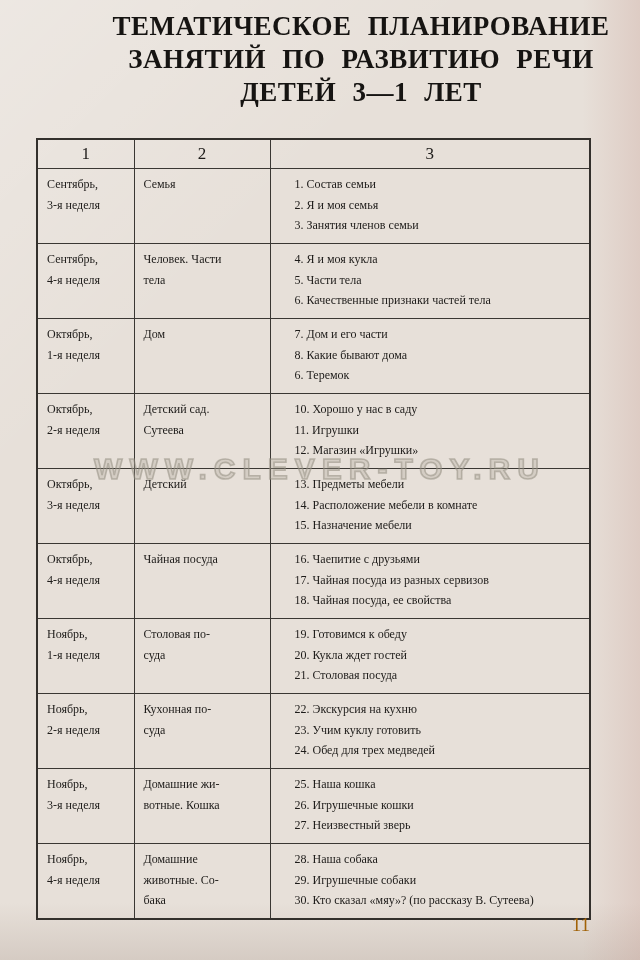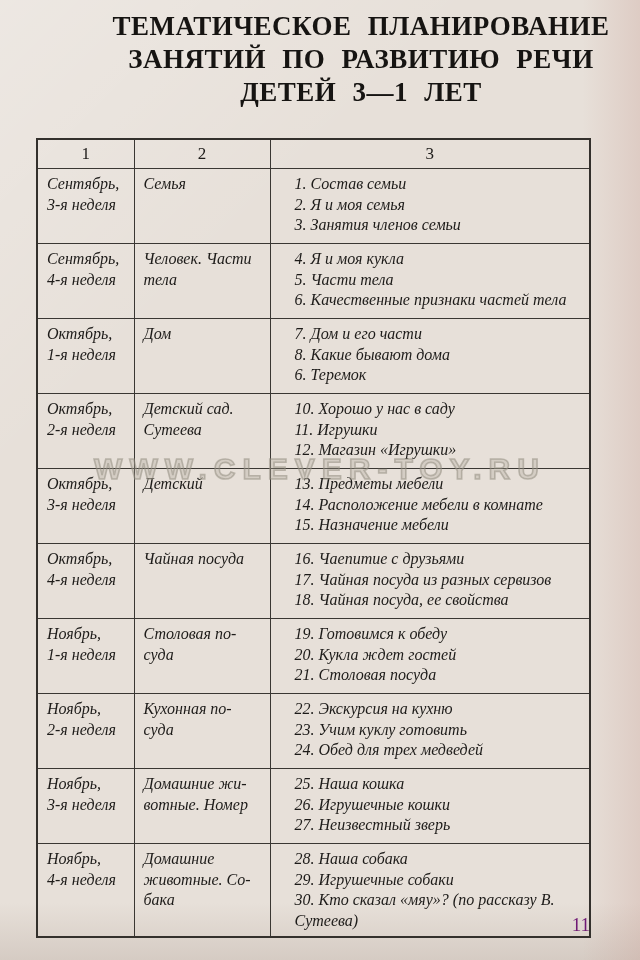--- a/index.html
+++ b/index.html
@@ -71,12 +71,11 @@
   }
   tbody td {
     vertical-align: top;
-    font-size: 16px;
+    font-size: 12px;
     line-height: 20.5px;
     white-space: pre-line;
     padding: 5px 6px 5px 9px;
     height: 64px;
-    font-style: italic;
   }
   td.lessons { padding-left: 24px; }
   .watermark {

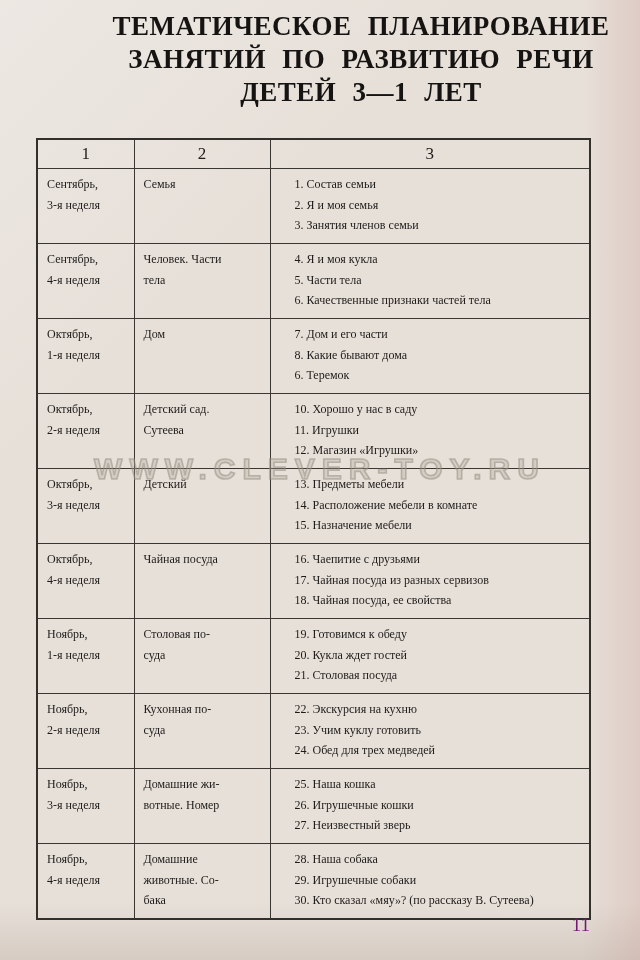--- a/index.html
+++ b/index.html
@@ -199,7 +199,7 @@
         <td class="period">Ноябрь,
 3-я неделя</td>
         <td class="theme">Домашние жи-
-вотные. Номер</td>
+вотные. Кошка</td>
         <td class="lessons">25. Наша кошка
 26. Игрушечные кошки
 27. Неизвестный зверь</td>

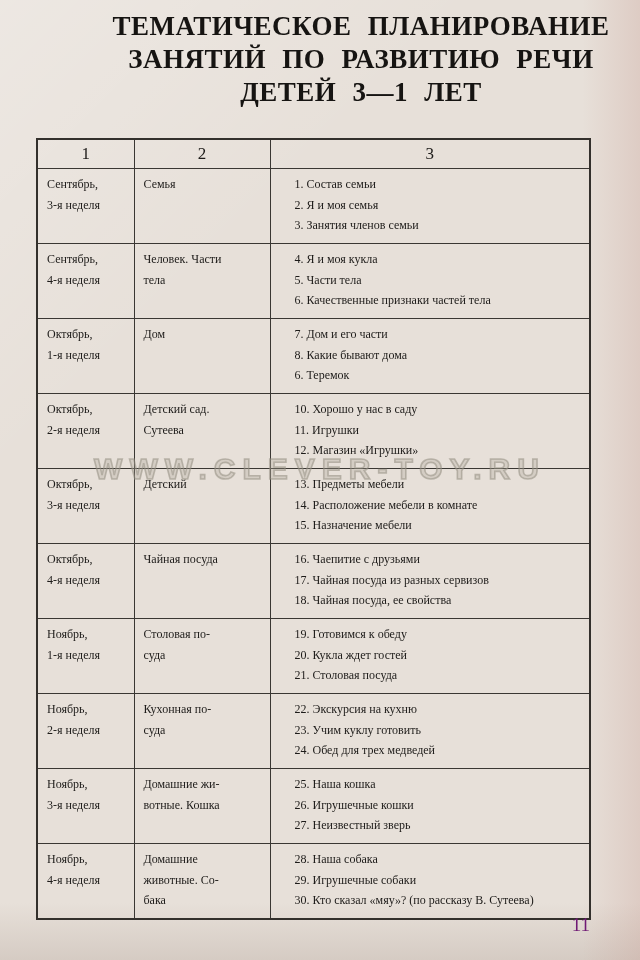--- a/index.html
+++ b/index.html
@@ -99,7 +99,7 @@
     right: 50px;
     font-size: 19px;
     font-weight: normal;
-    color: #701a75;
+    color: #a16207;
   }
 </style>
 </head>

